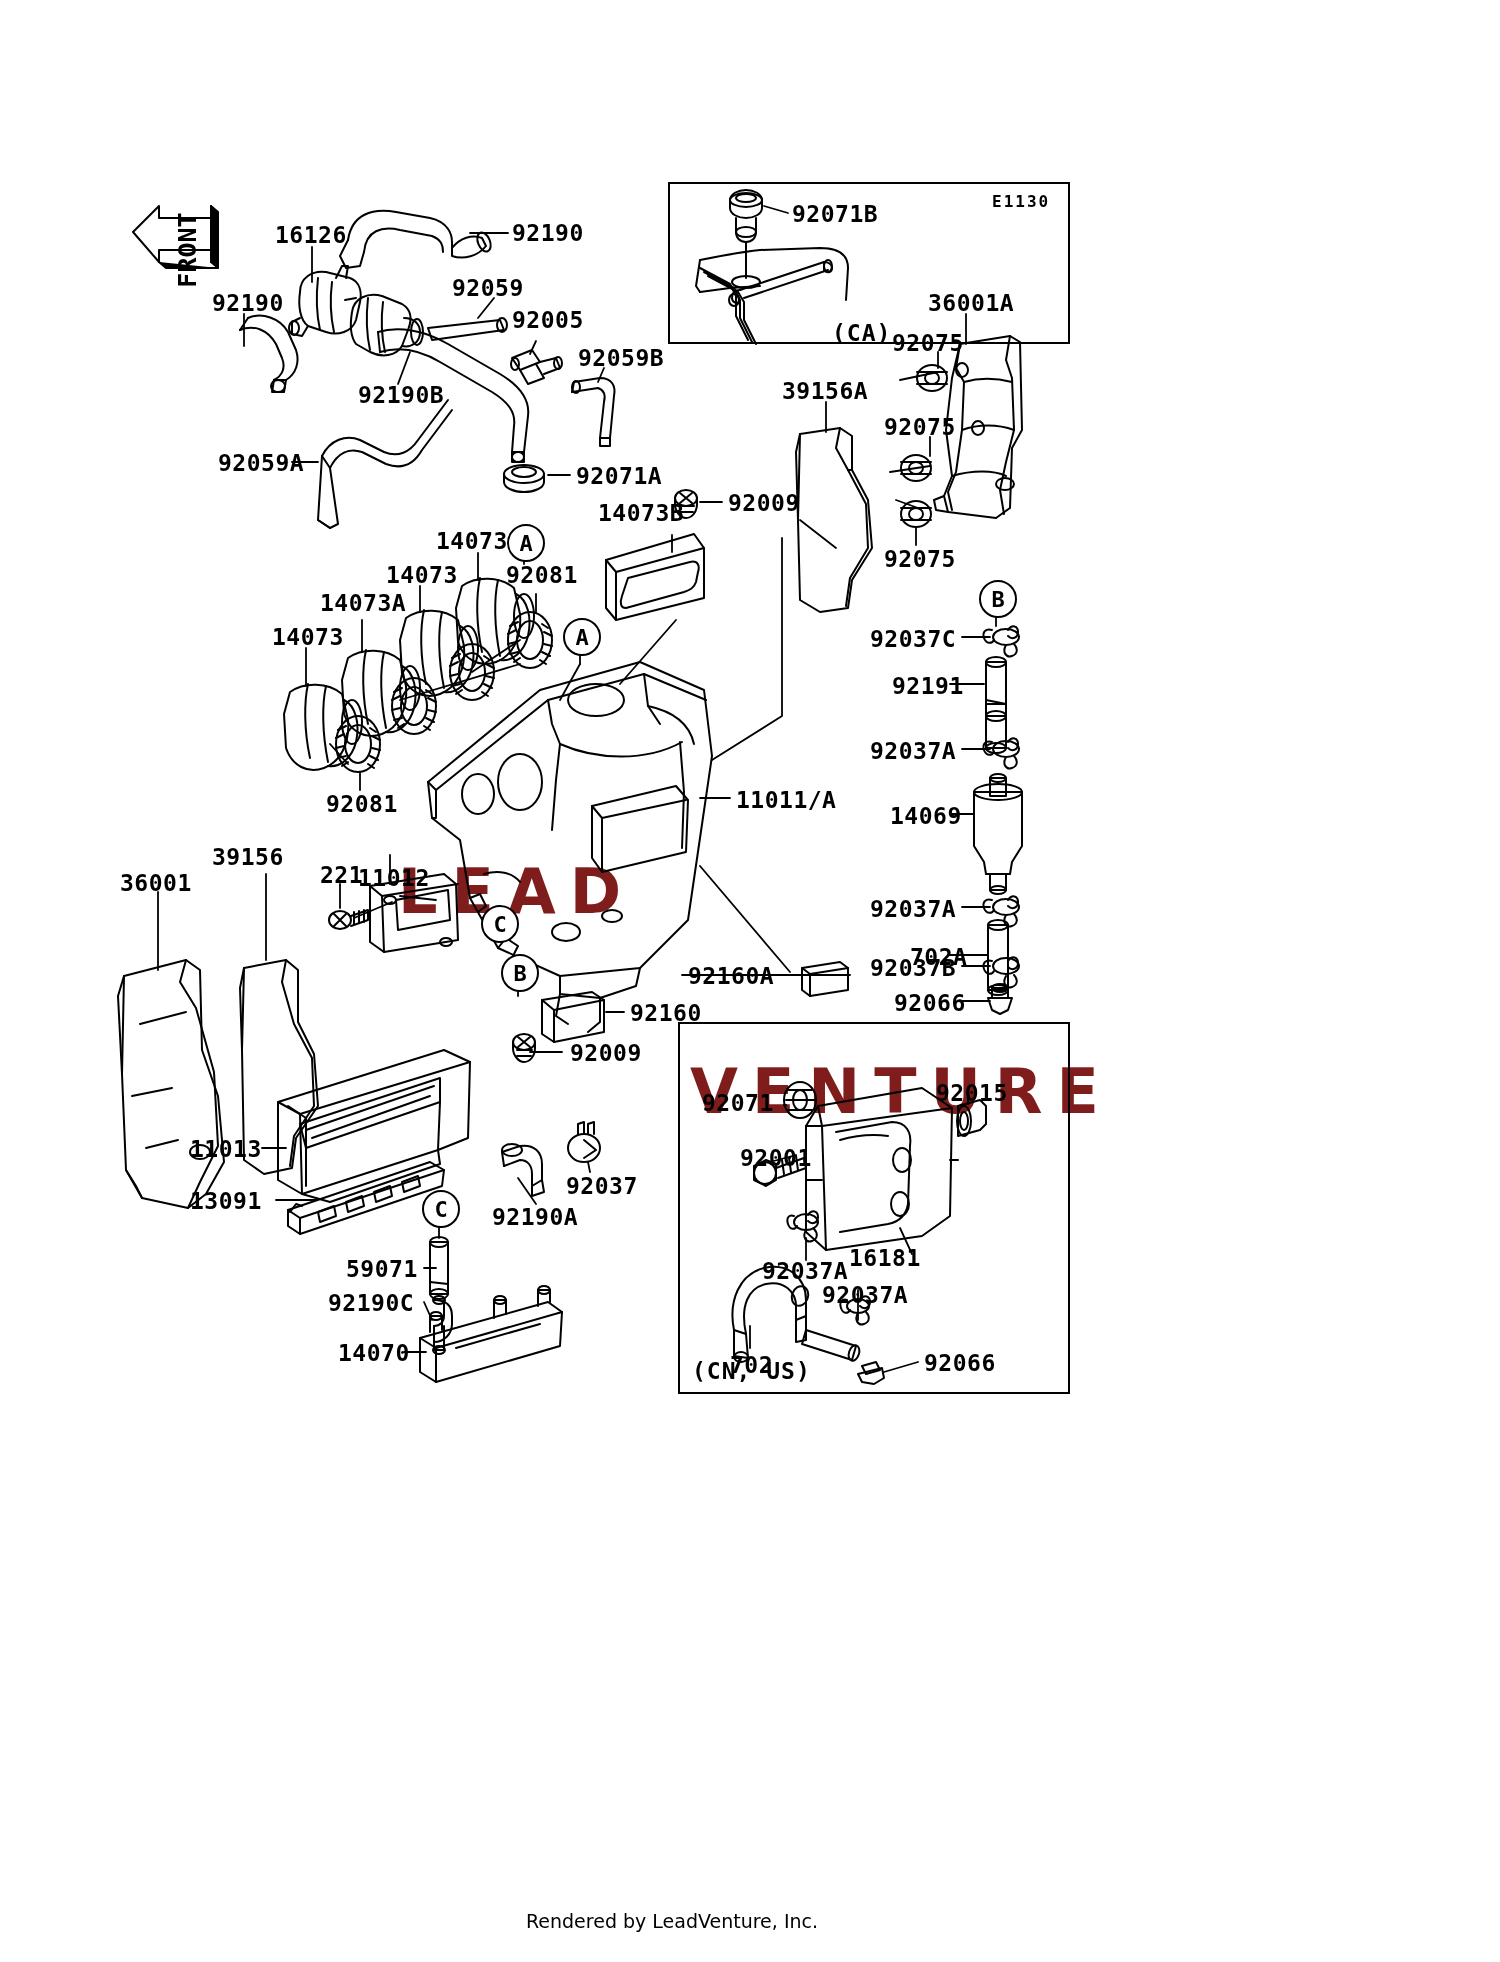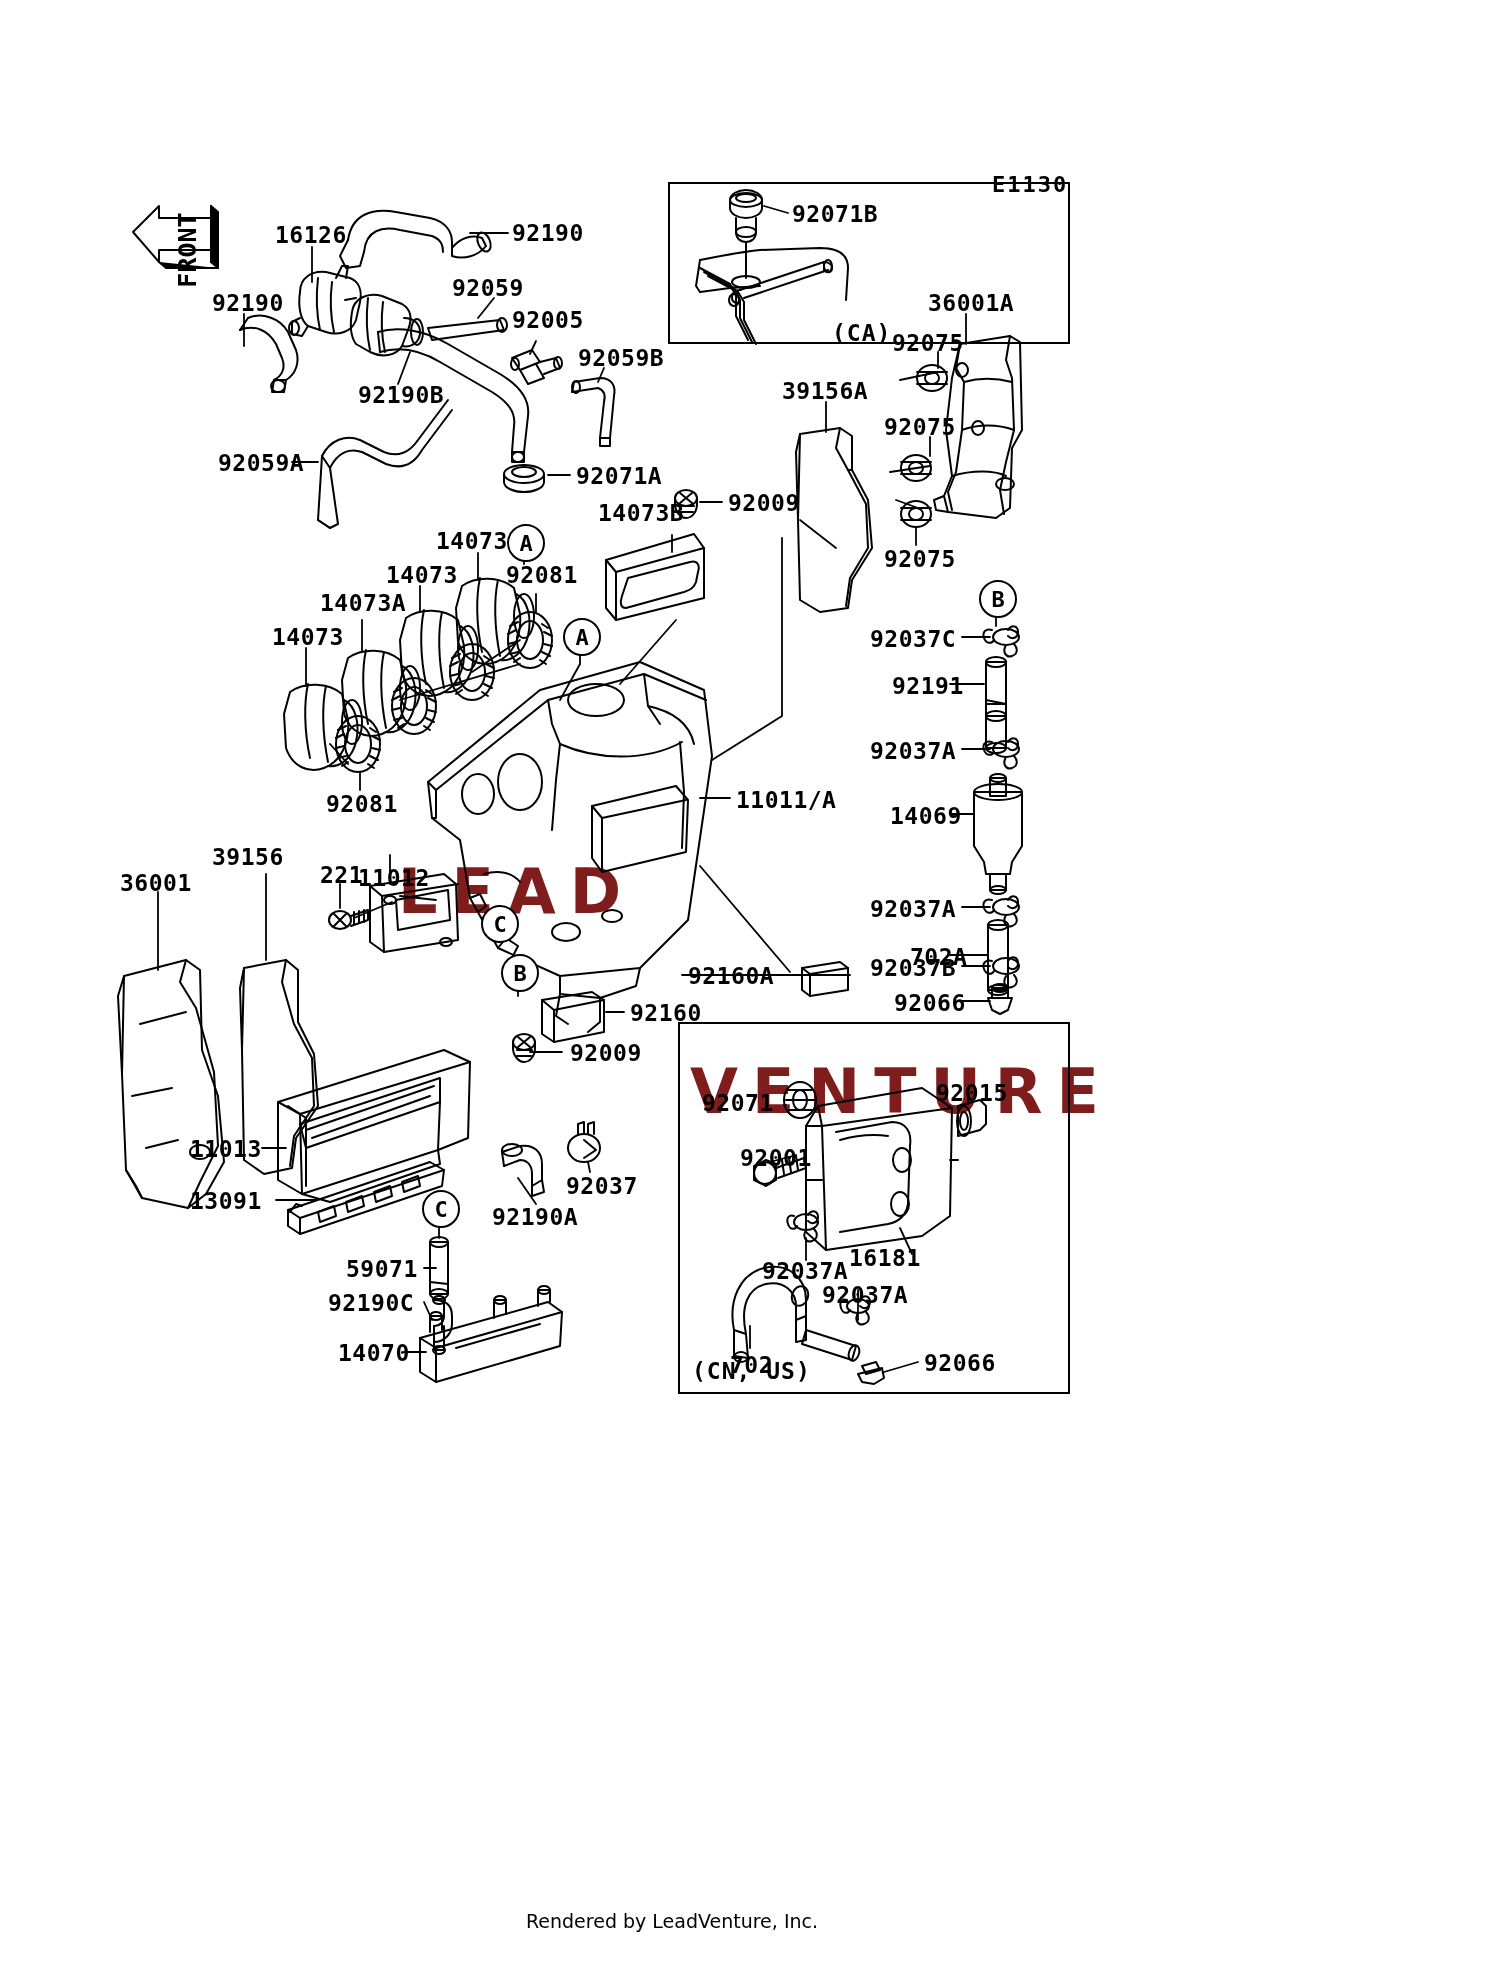--- a/index.html
+++ b/index.html
@@ -6,7 +6,7 @@
   body{width:1500px;height:1962px;position:relative;font-family:"DejaVu Sans Mono",monospace;overflow:hidden;}
   #stage{position:absolute;left:0;top:0;width:1500px;height:1962px;background:#fff;}
   .lbl{position:absolute;font-family:"DejaVu Sans Mono",monospace;font-weight:bold;font-size:23px;color:#000;white-space:nowrap;letter-spacing:0.5px;}
-  .code{position:absolute;font-family:"DejaVu Sans Mono",monospace;font-weight:bold;font-size:22px;letter-spacing:2px;}
+  .code{position:absolute;font-family:"DejaVu Sans Mono",monospace;font-weight:bold;font-size:16px;letter-spacing:2px;margin-top:20px;}
   .footer{position:absolute;left:0;width:1344px;text-align:center;font-family:"DejaVu Sans",sans-serif;font-size:19px;color:#000;}
   svg.draw{position:absolute;left:0;top:0;width:1500px;height:1962px;pointer-events:none;}
   .wm{position:absolute;font-family:"DejaVu Sans",sans-serif;font-weight:bold;color:#7f1d1d;letter-spacing:14px;font-size:62px;user-select:none;}

